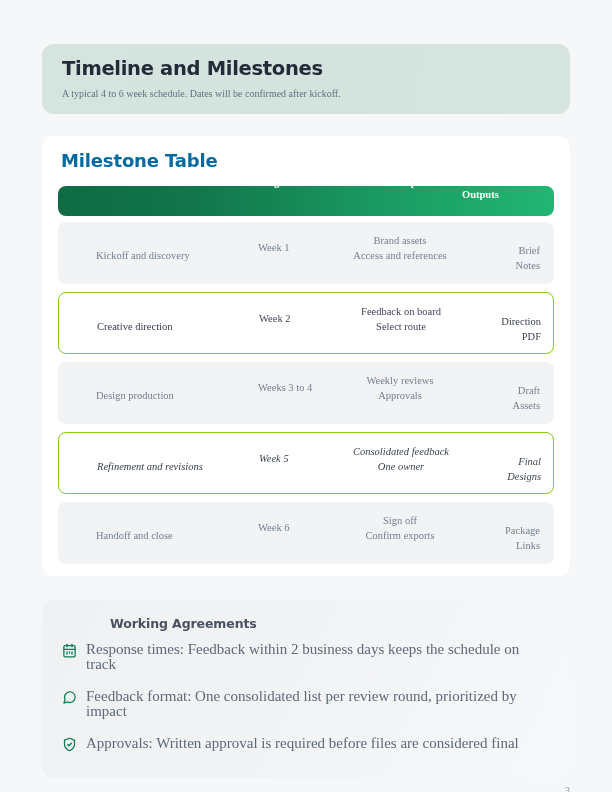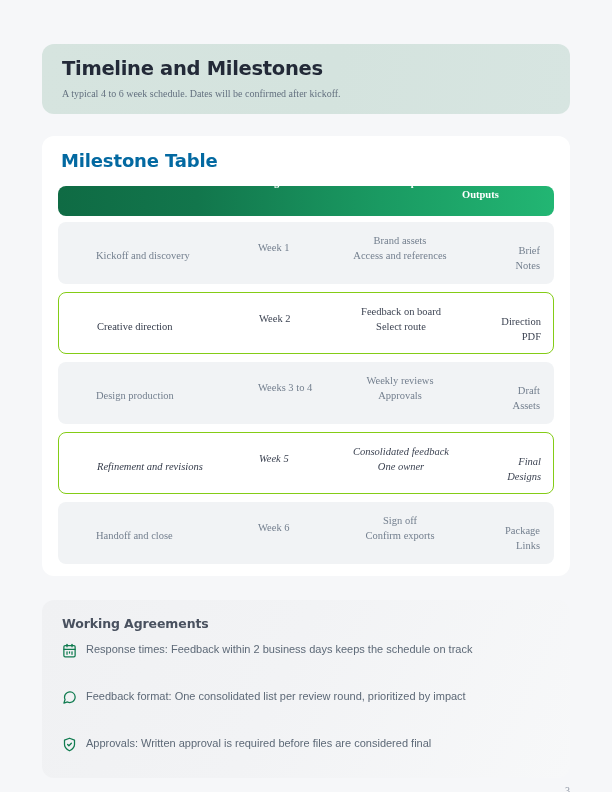--- a/index.html
+++ b/index.html
@@ -170,6 +170,7 @@
     color: #49515f;
     letter-spacing: -0.1px;
     margin-bottom: 11px;
+    margin-left: 48px;
   }
 
   .agreement-item {

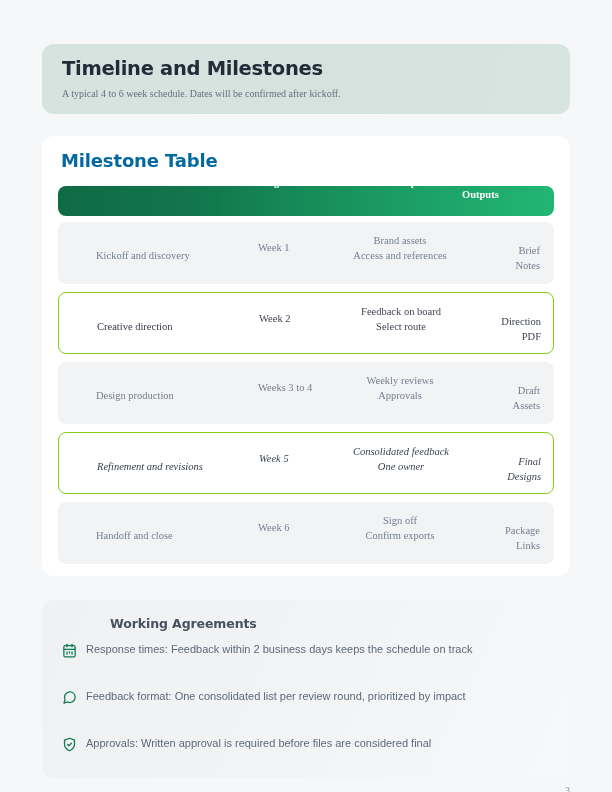--- a/index.html
+++ b/index.html
@@ -189,8 +189,8 @@
   .agreement-icon svg { display: block; }
 
   .agreement-text {
-    font-family: Liberation Sans, sans-serif;
-    font-size: 11px;
+    font-family: Liberation Serif, serif;
+    font-size: 15px;
     color: #5d6977;
     line-height: 15px;
   }

